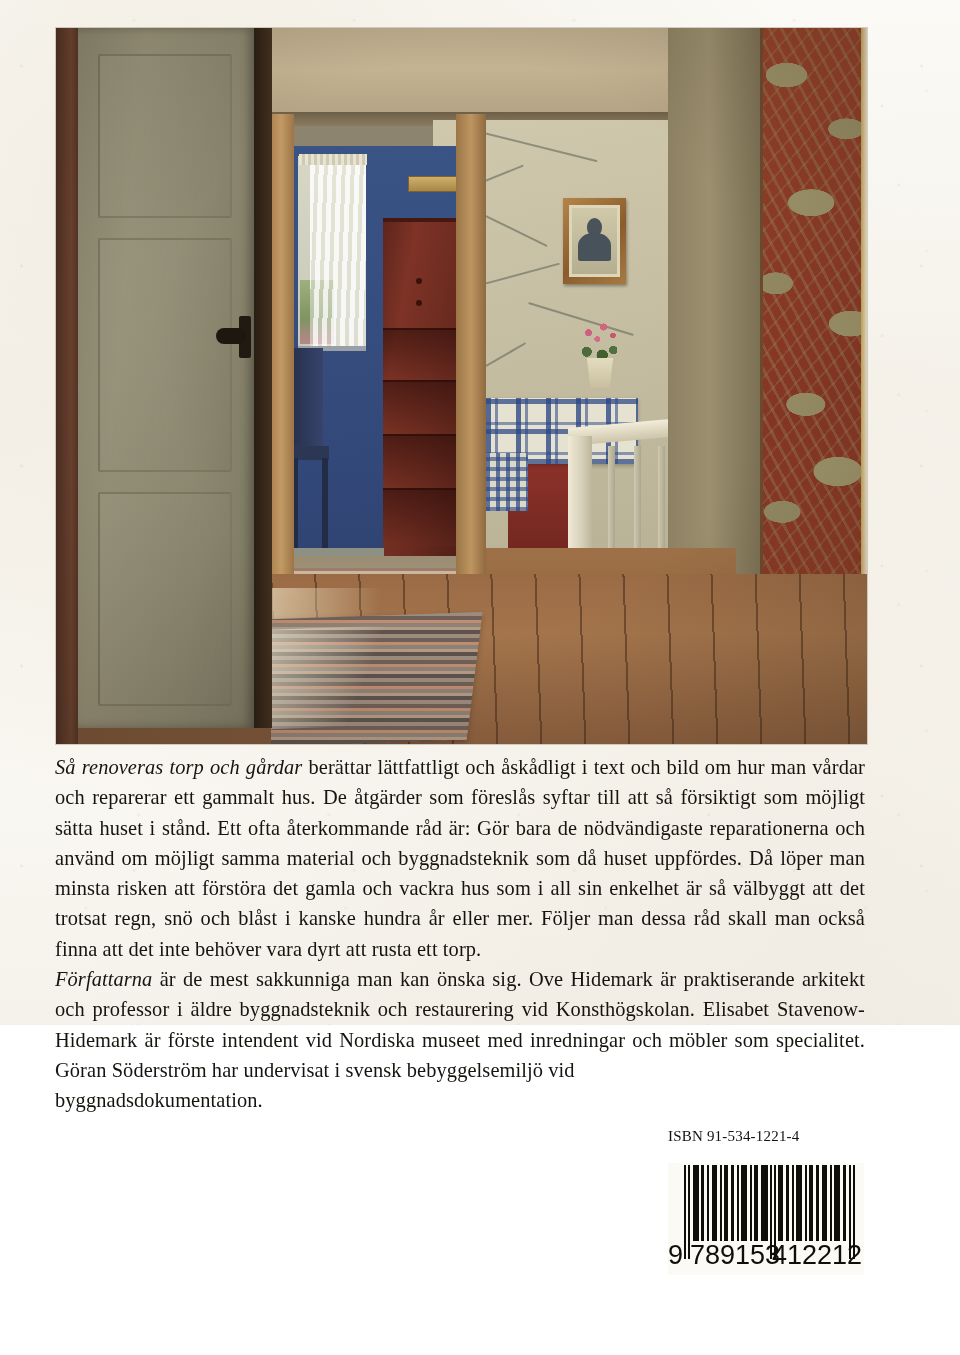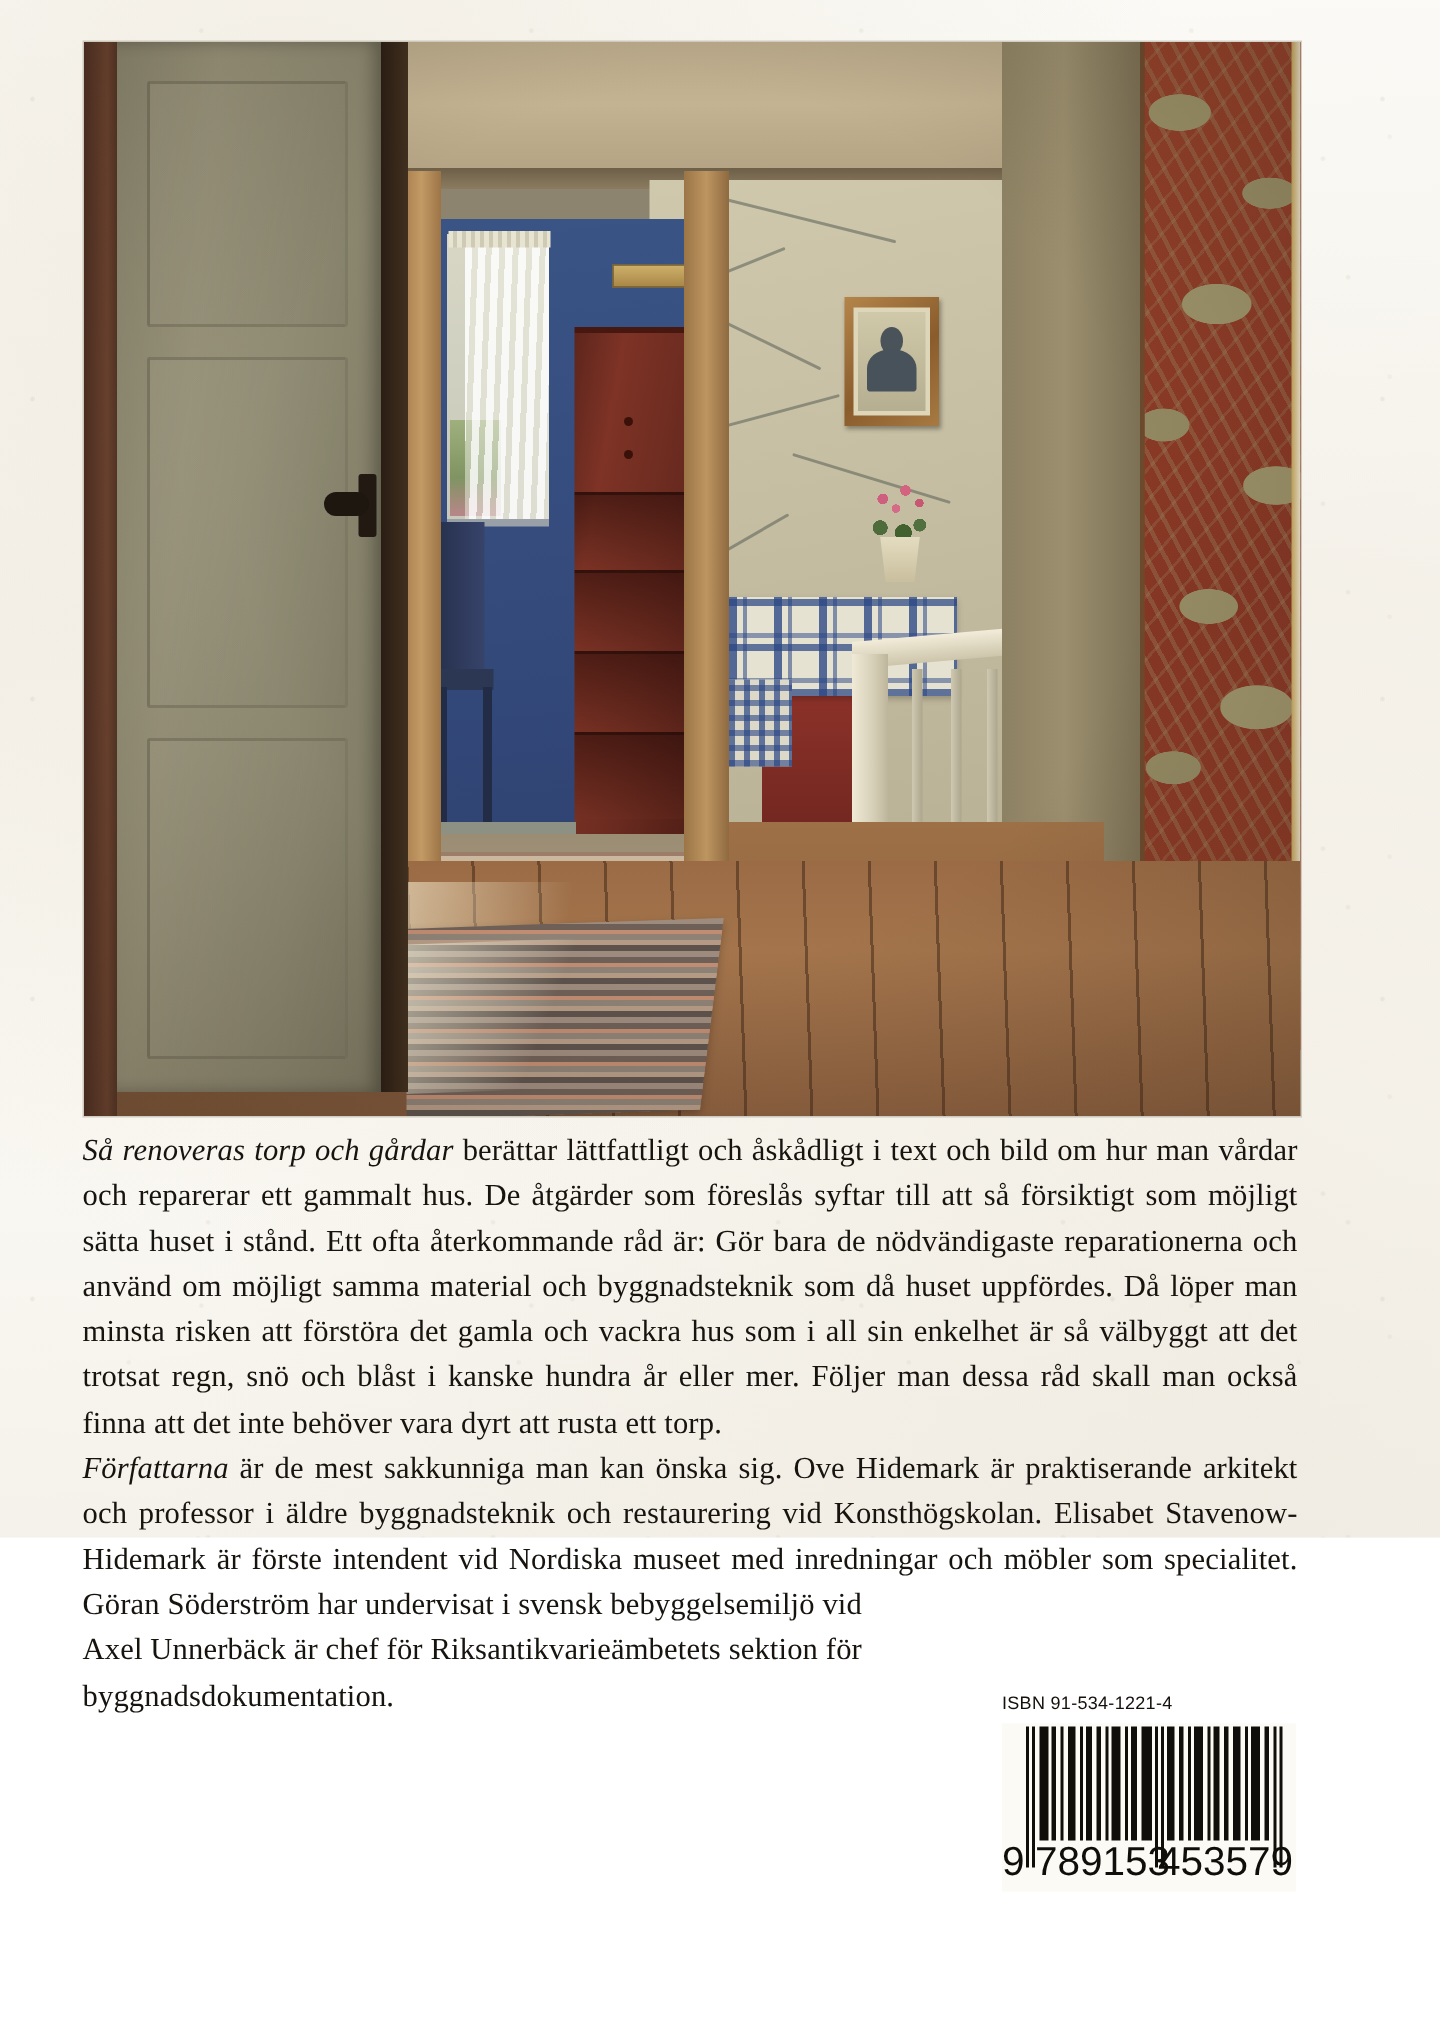--- a/index.html
+++ b/index.html
@@ -479,7 +479,6 @@
   <div id="blurb">
     <p><span class="it">Så renoveras torp och gårdar</span><span> berättar lättfattligt och åskådligt i text och bild om hur man vårdar och reparerar ett gammalt hus. De åtgärder som föreslås syftar till att så försiktigt som möjligt sätta huset i stånd. Ett ofta återkommande råd är: Gör bara de nödvändigaste reparationerna och använd om möjligt samma material och byggnadsteknik som då huset uppfördes. Då löper man minsta risken att förstöra det gamla och vackra hus som i all sin enkelhet är så välbyggt att det trotsat regn, snö och blåst i kanske hundra år eller mer. Följer man dessa råd skall man också finna att det inte behöver vara dyrt att rusta ett torp.</span></p>
     <p><span class="it">Författarna</span><span> är de mest sakkunniga man kan önska sig. Ove Hidemark är praktiserande arkitekt och professor i äldre byggnadsteknik och restaurering vid Konsthögskolan. Elisabet Stavenow-Hidemark är förste intendent vid Nordiska museet med inredningar och möbler som specialitet. Göran Söderström har undervisat i svensk bebyggelsemiljö vid</span></p>
-    <p class="para-left">Axel Unnerbäck är chef för Riksantikvarieämbetets sektion för</p>
     <p class="para-left">byggnadsdokumentation.</p>
   </div>
 

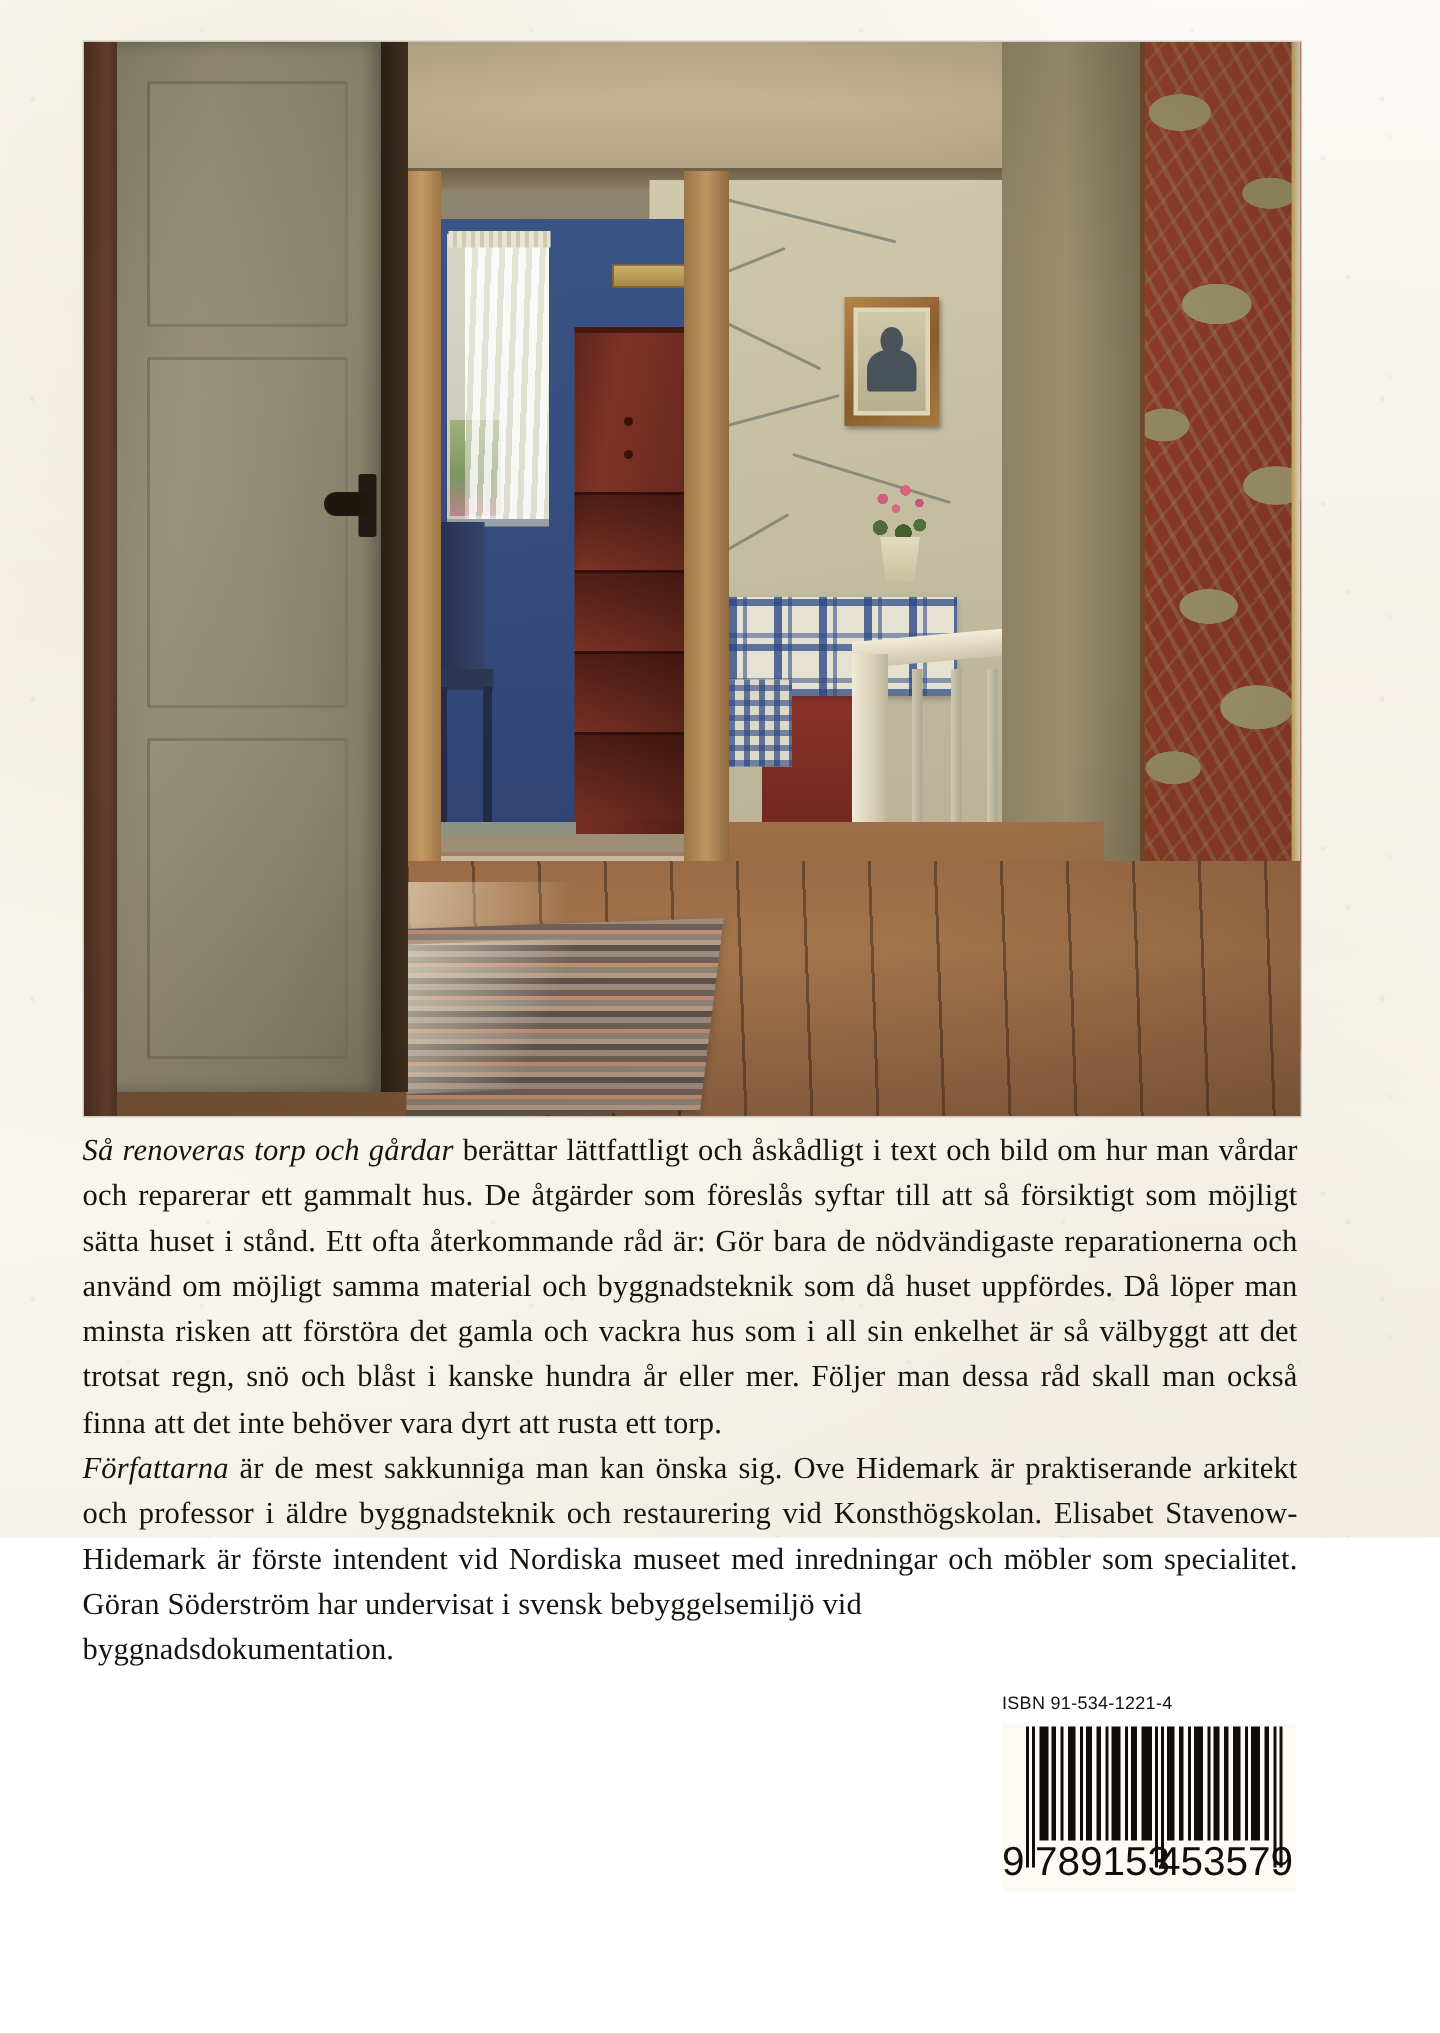--- a/index.html
+++ b/index.html
@@ -355,11 +355,11 @@
     width: 200px;
   }
   #isbn-text {
-    font-size: 12px;
+    font-size: 15px;
     color: #14110d;
     letter-spacing: .2px;
-    font-family: Liberation Sans, sans-serif;
-    margin-bottom: 7px;
+    font-family: Liberation Serif, serif;
+    margin-bottom: 18px;
     white-space: nowrap;
   }
   #barcode {

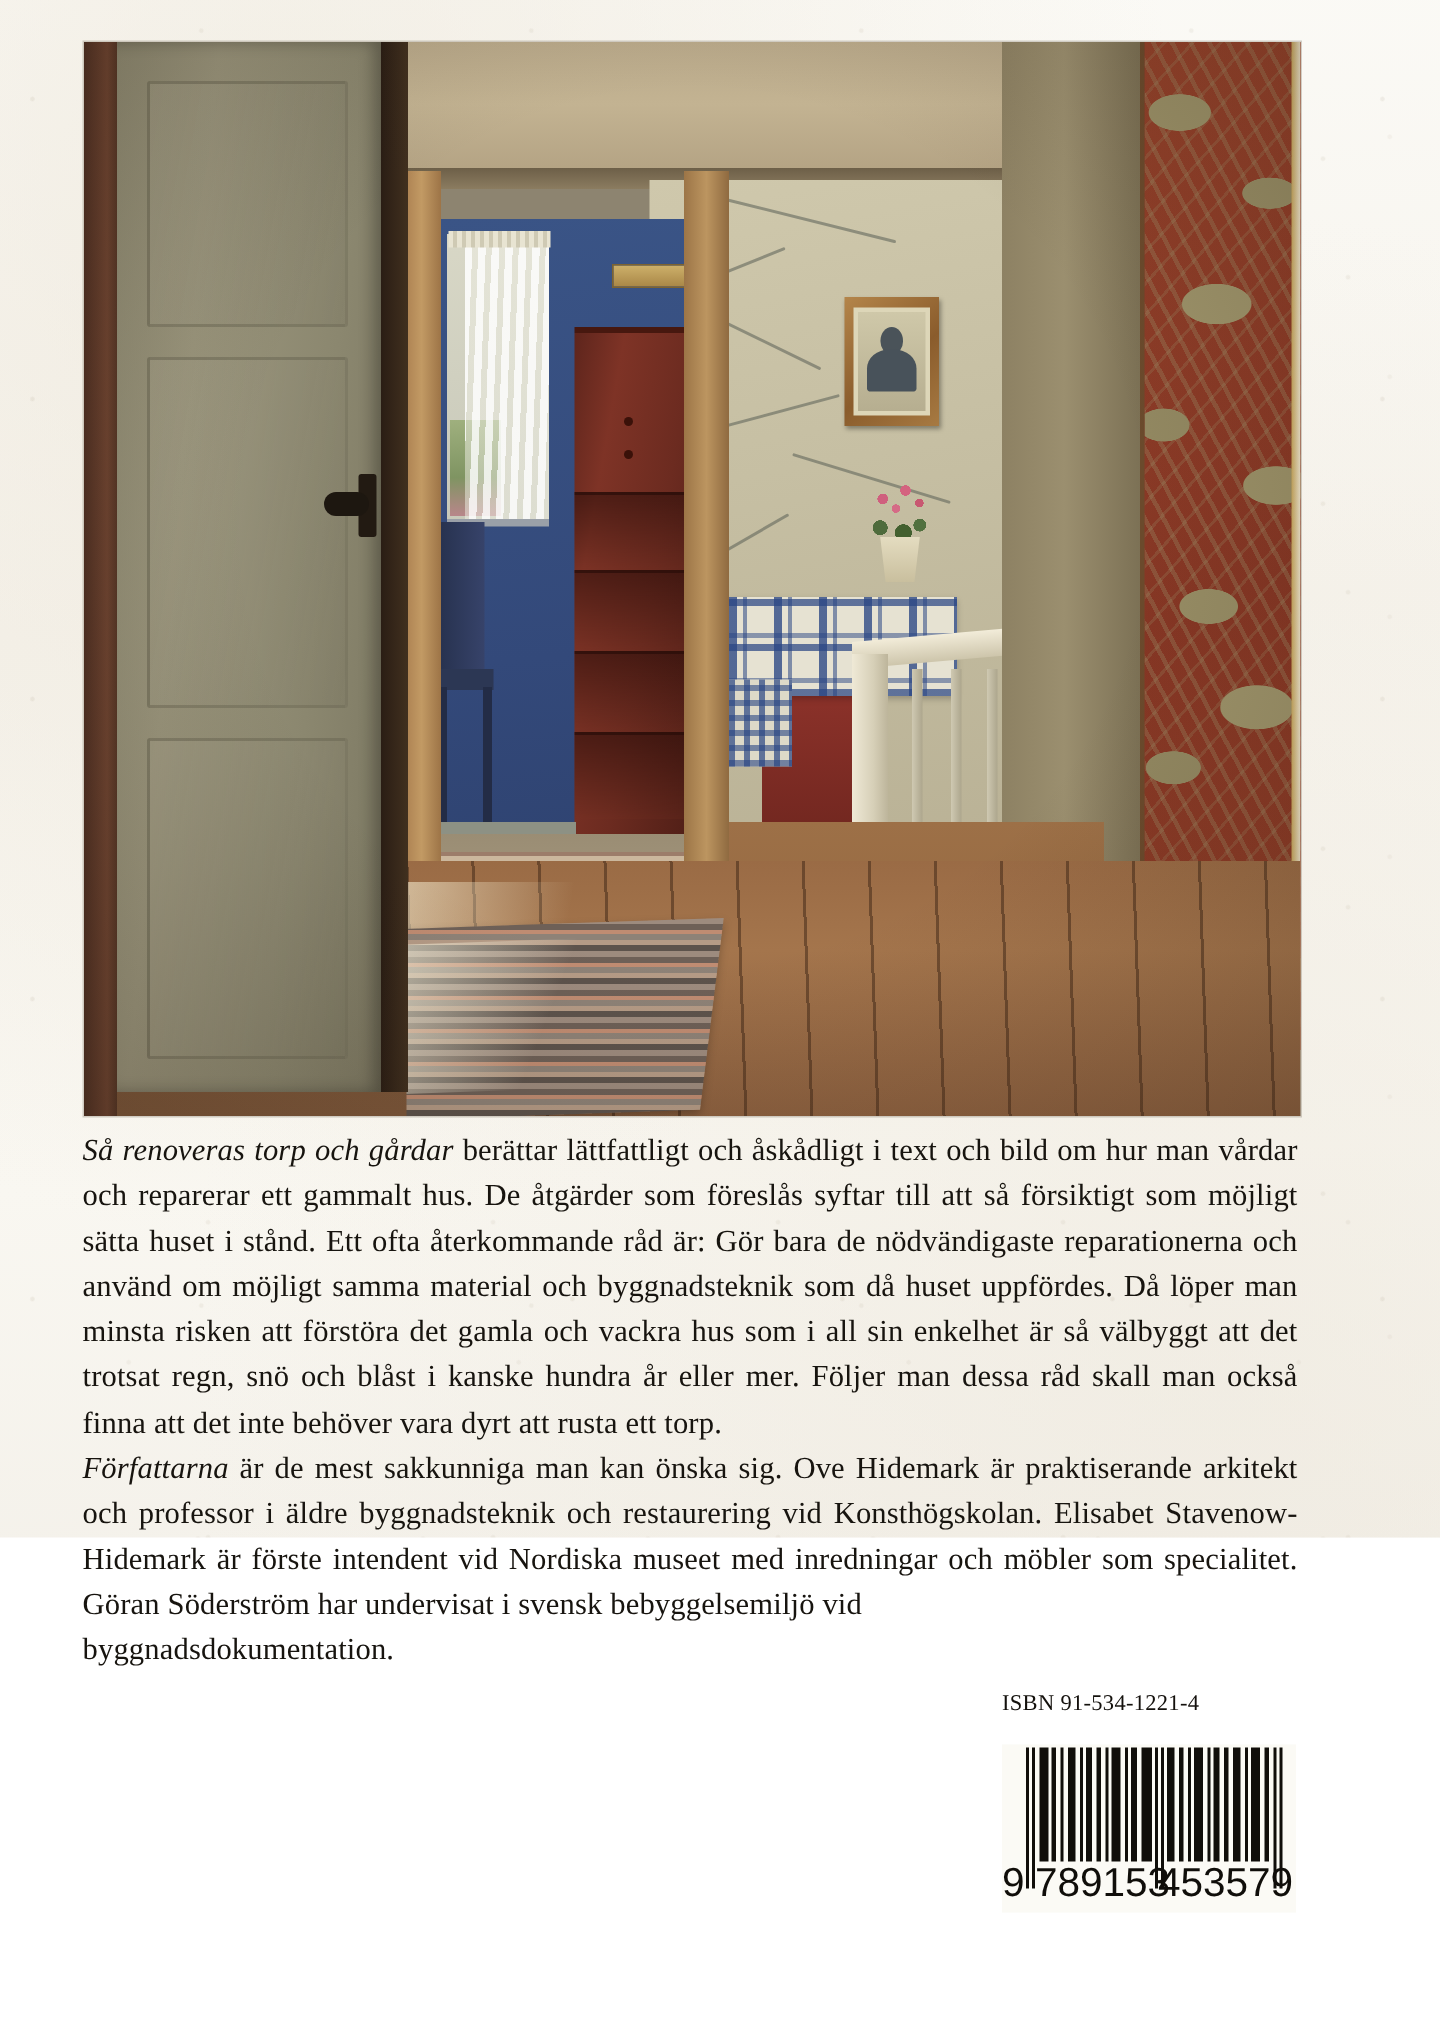--- a/index.html
+++ b/index.html
@@ -522,7 +522,7 @@
       <div id="barcode-digits">
         <span id="bc-lead">9</span>
         <span id="bc-g1">789153</span>
-        <span id="bc-g2">453579</span>
+        <span id="bc-g2">412212</span>
       </div>
     </div>
   </div>

